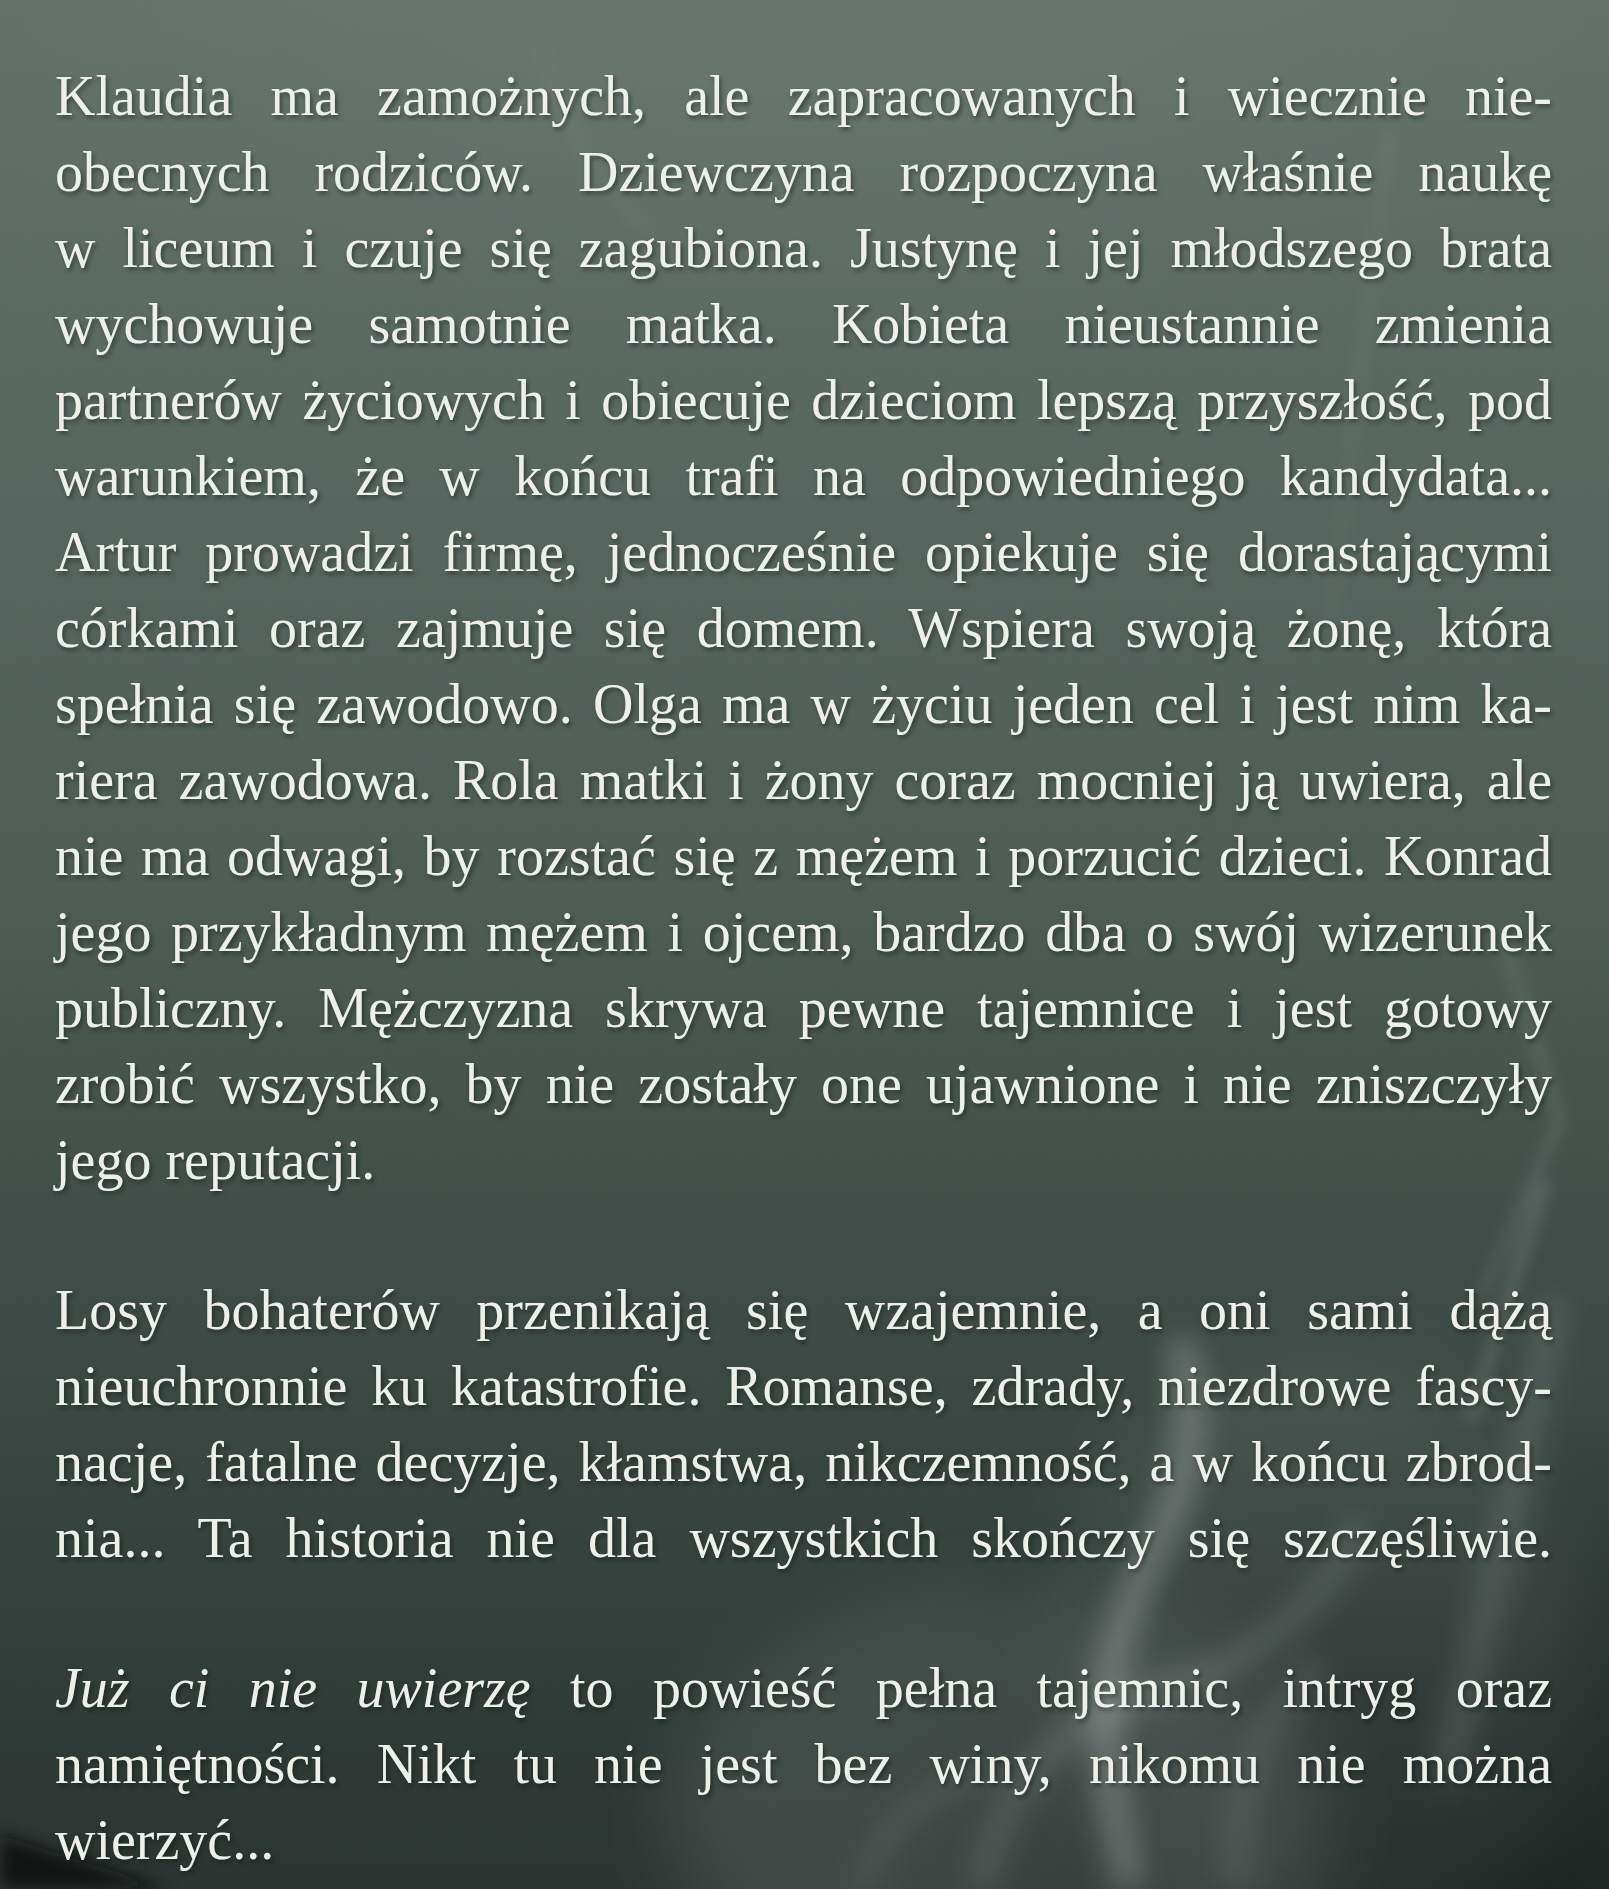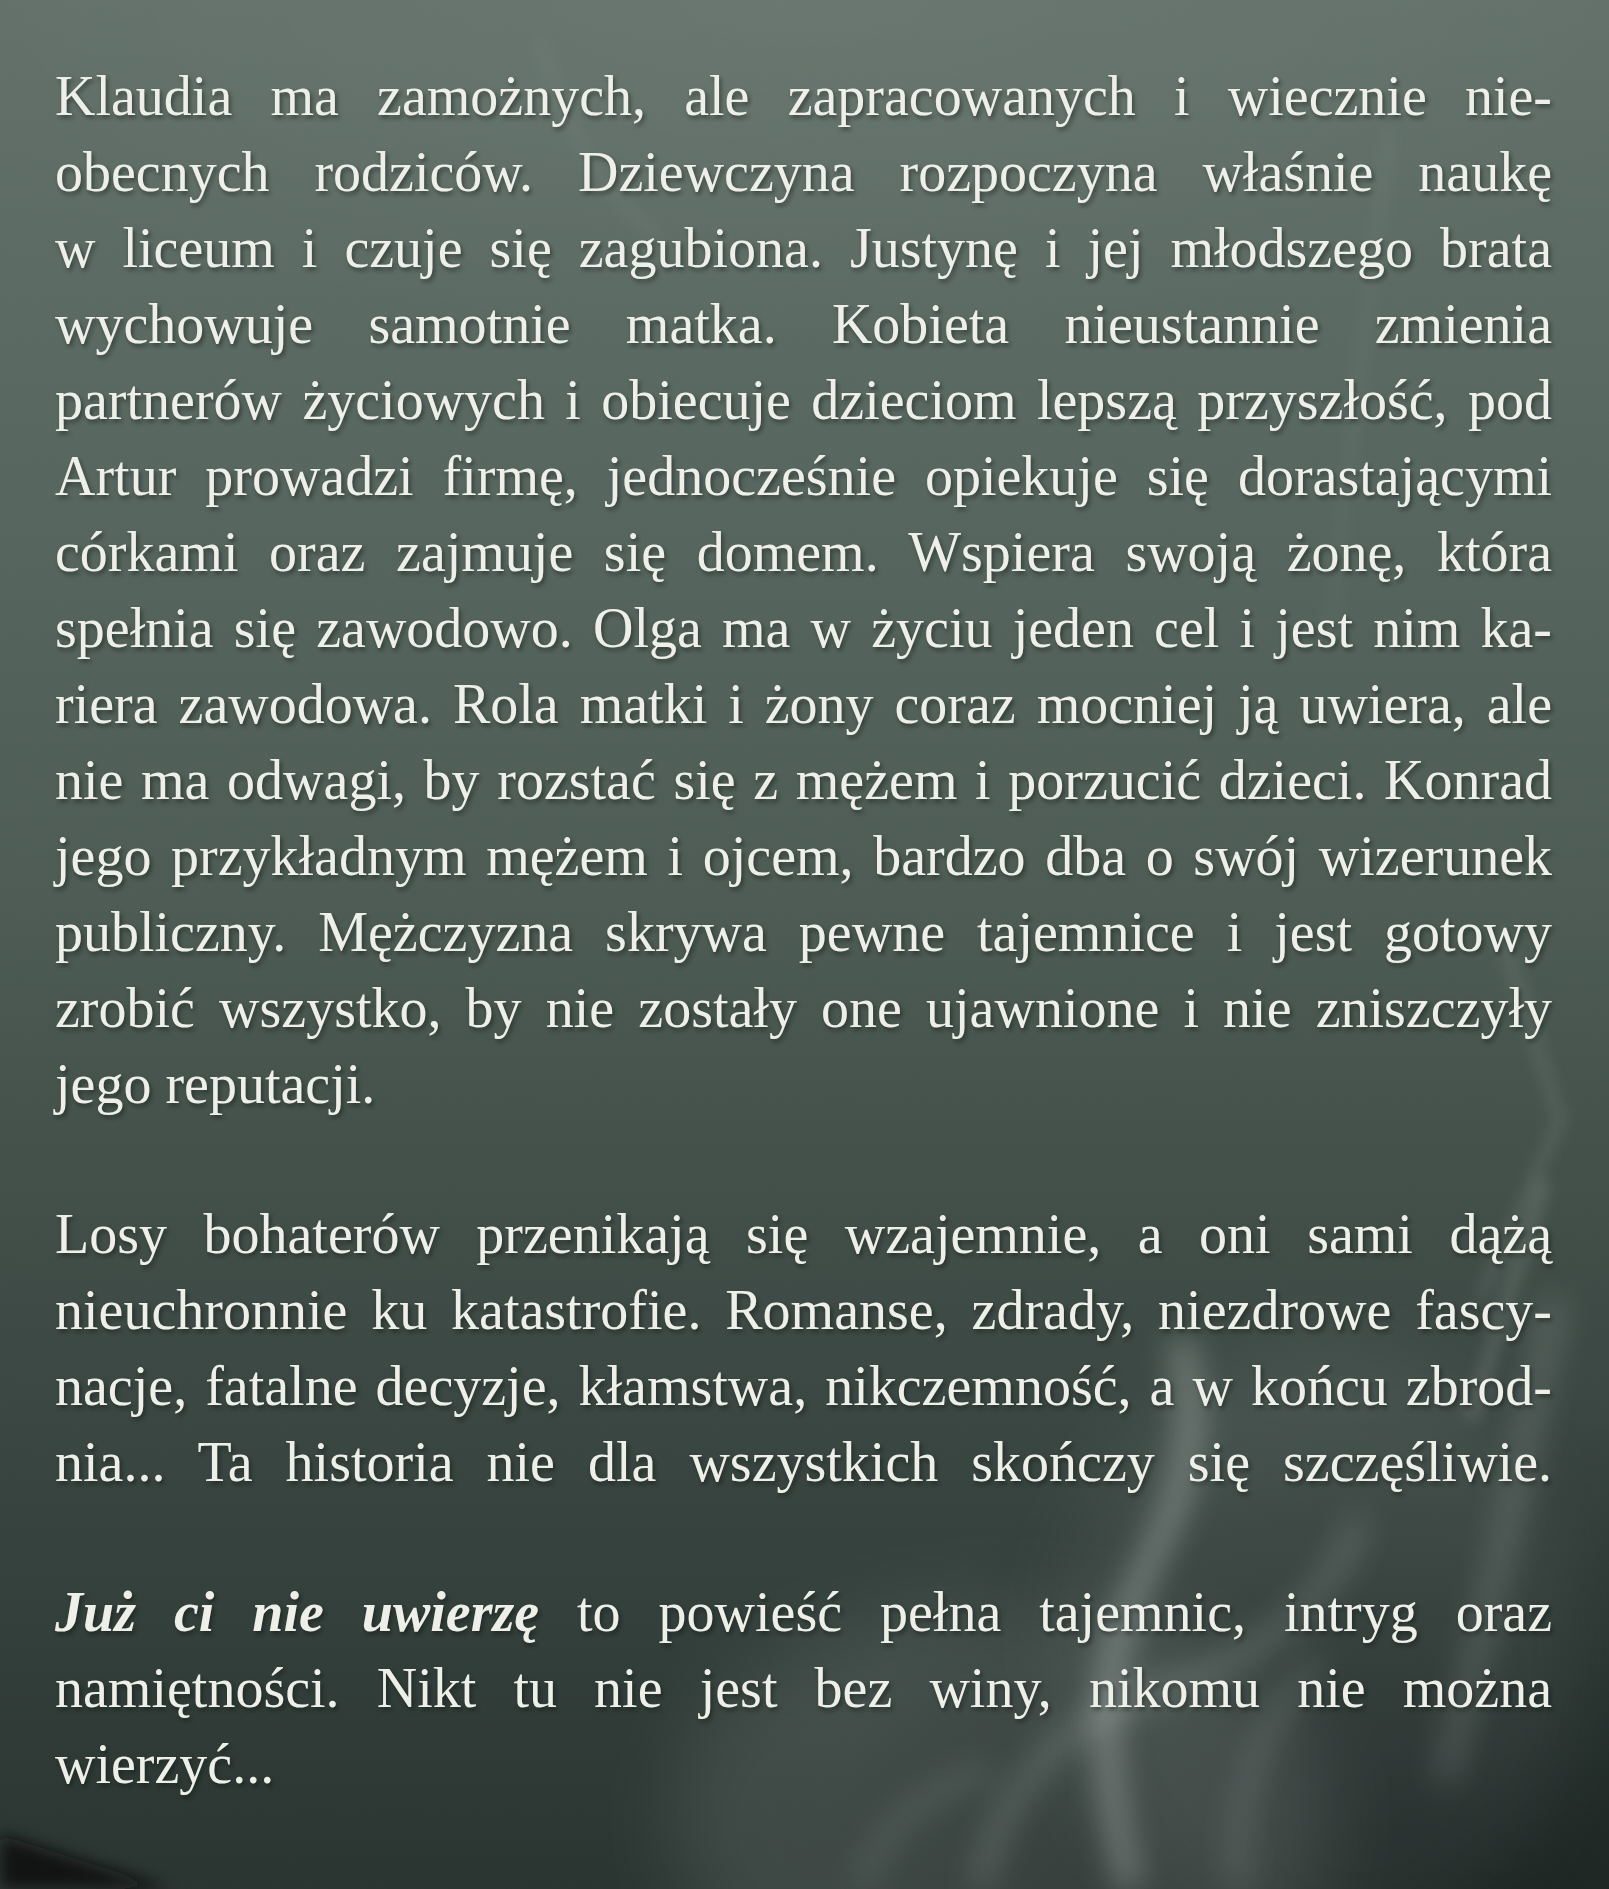--- a/index.html
+++ b/index.html
@@ -75,6 +75,7 @@
     <div class="jline">w liceum i czuje się zagubiona. Justynę i jej młodszego brata</div>
     <div class="jline">wychowuje samotnie matka. Kobieta nieustannie zmienia</div>
     <div class="jline">partnerów życiowych i obiecuje dzieciom lepszą przyszłość, pod</div>
+    <div class="jline">warunkiem, że w końcu trafi na odpowiedniego kandydata...</div>
     <div class="jline">Artur prowadzi firmę, jednocześnie opiekuje się dorastającymi</div>
     <div class="jline">córkami oraz zajmuje się domem. Wspiera swoją żonę, która</div>
     <div class="jline">spełnia się zawodowo. Olga ma w życiu jeden cel i jest nim ka-</div>

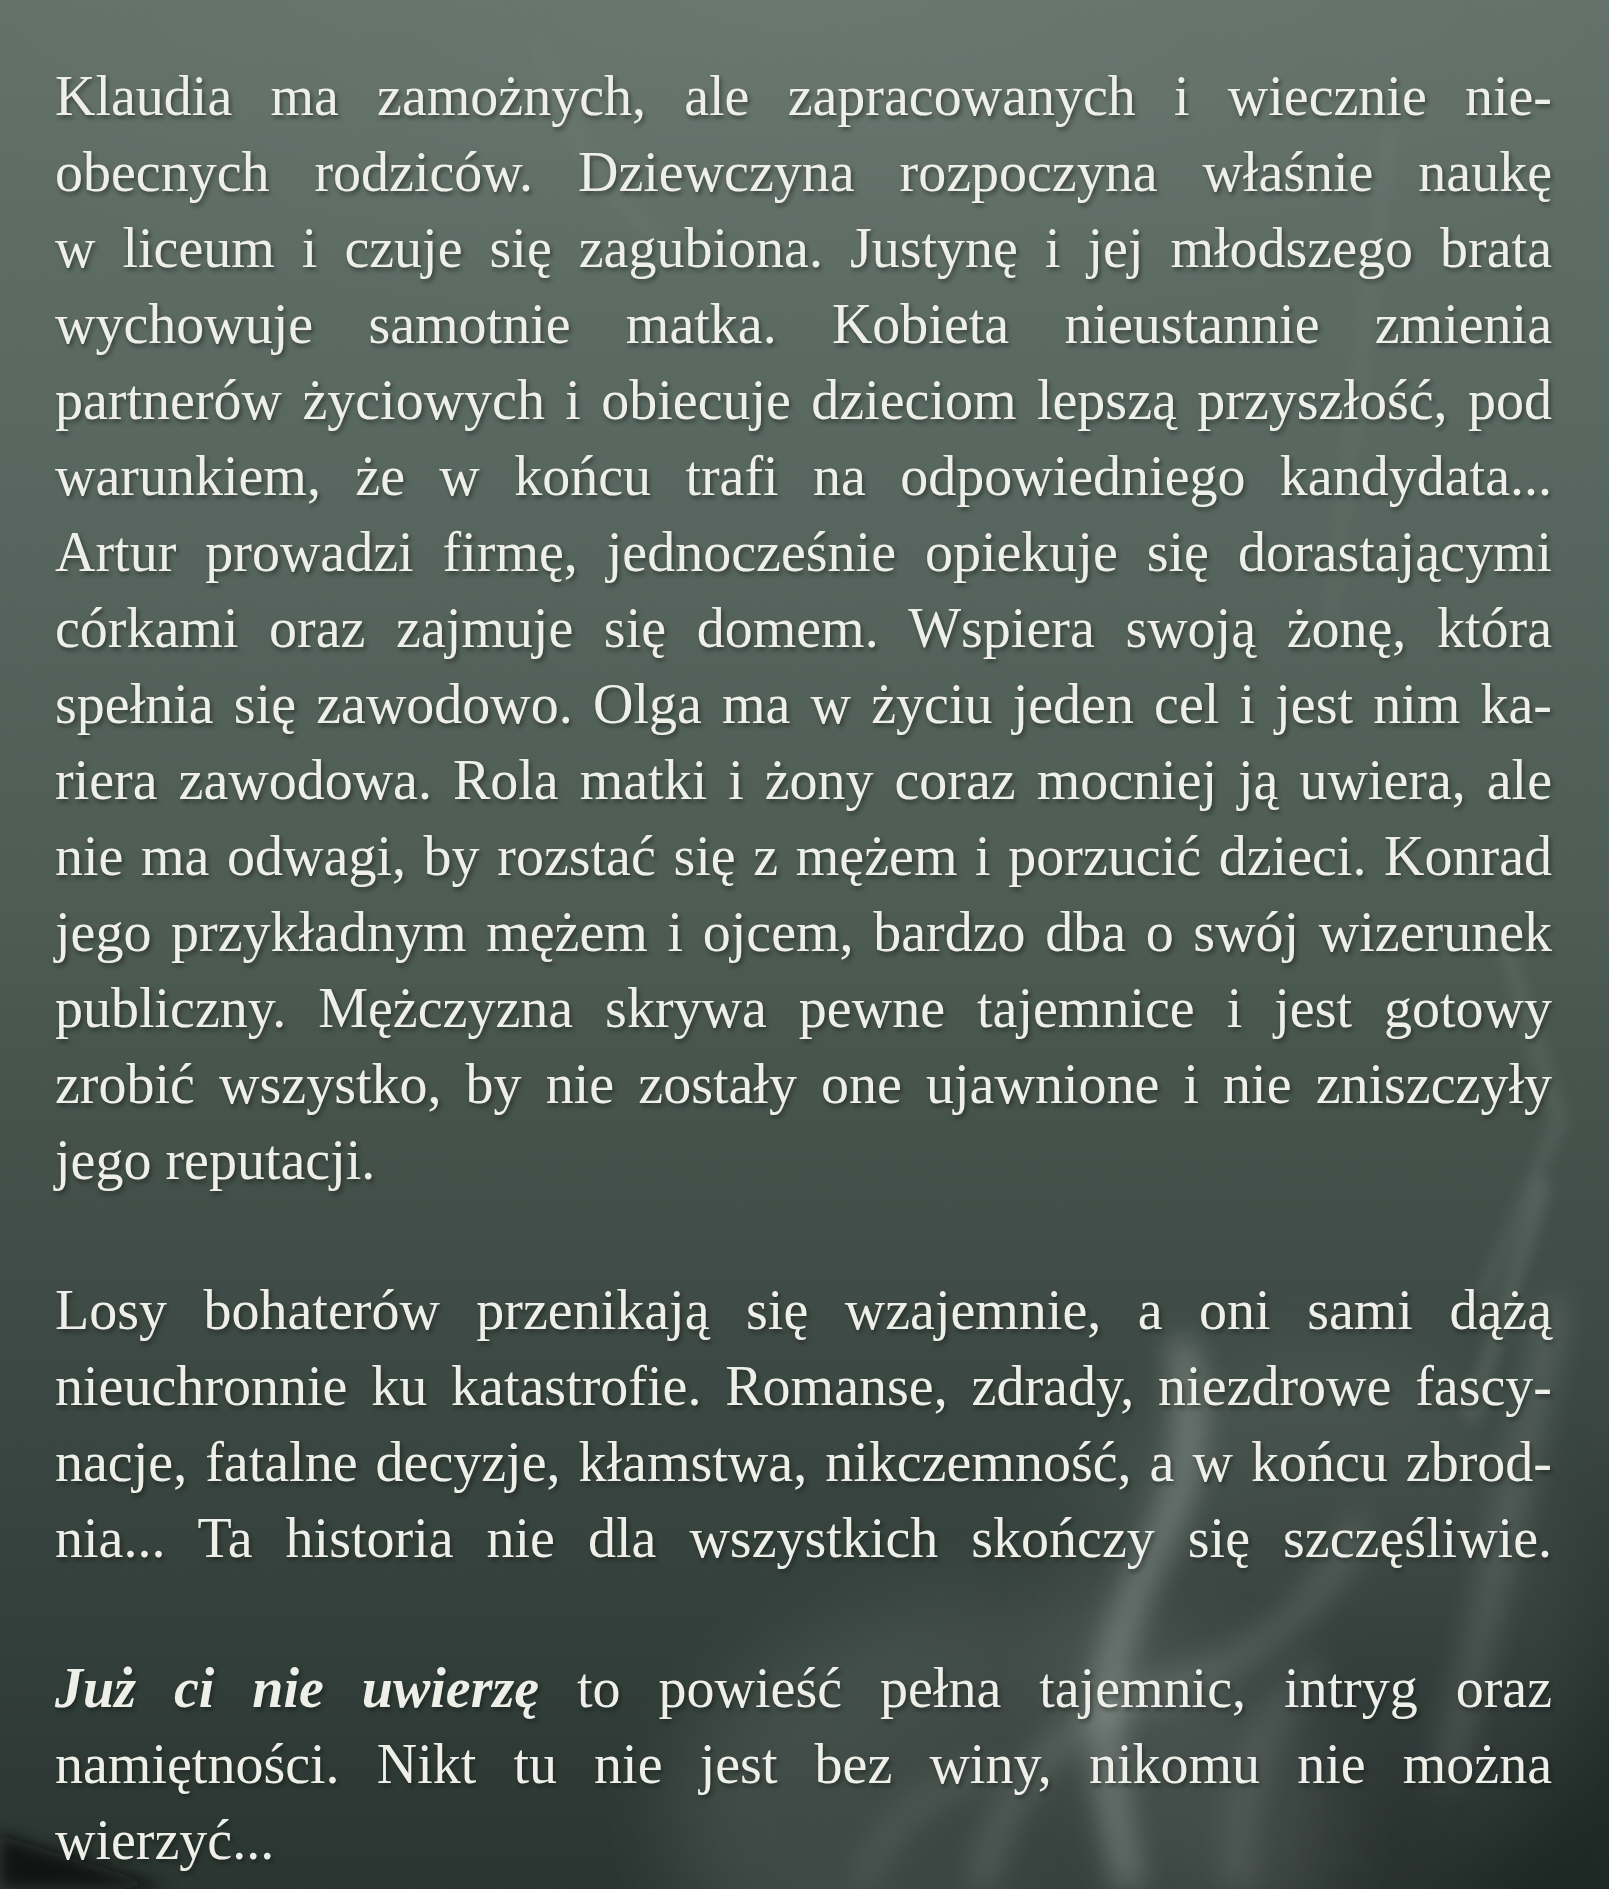--- a/index.html
+++ b/index.html
@@ -33,7 +33,7 @@
   .para + .para { margin-top: 74px; }
   .jline { text-align: justify; text-align-last: justify; }
   .lline { text-align: right; text-align-last: left; }
-  .title-em { font-style: italic; font-weight: bold; }
+  .title-em { font-style: italic; font-weight: normal; }
 </style>
 </head>
 <body>

